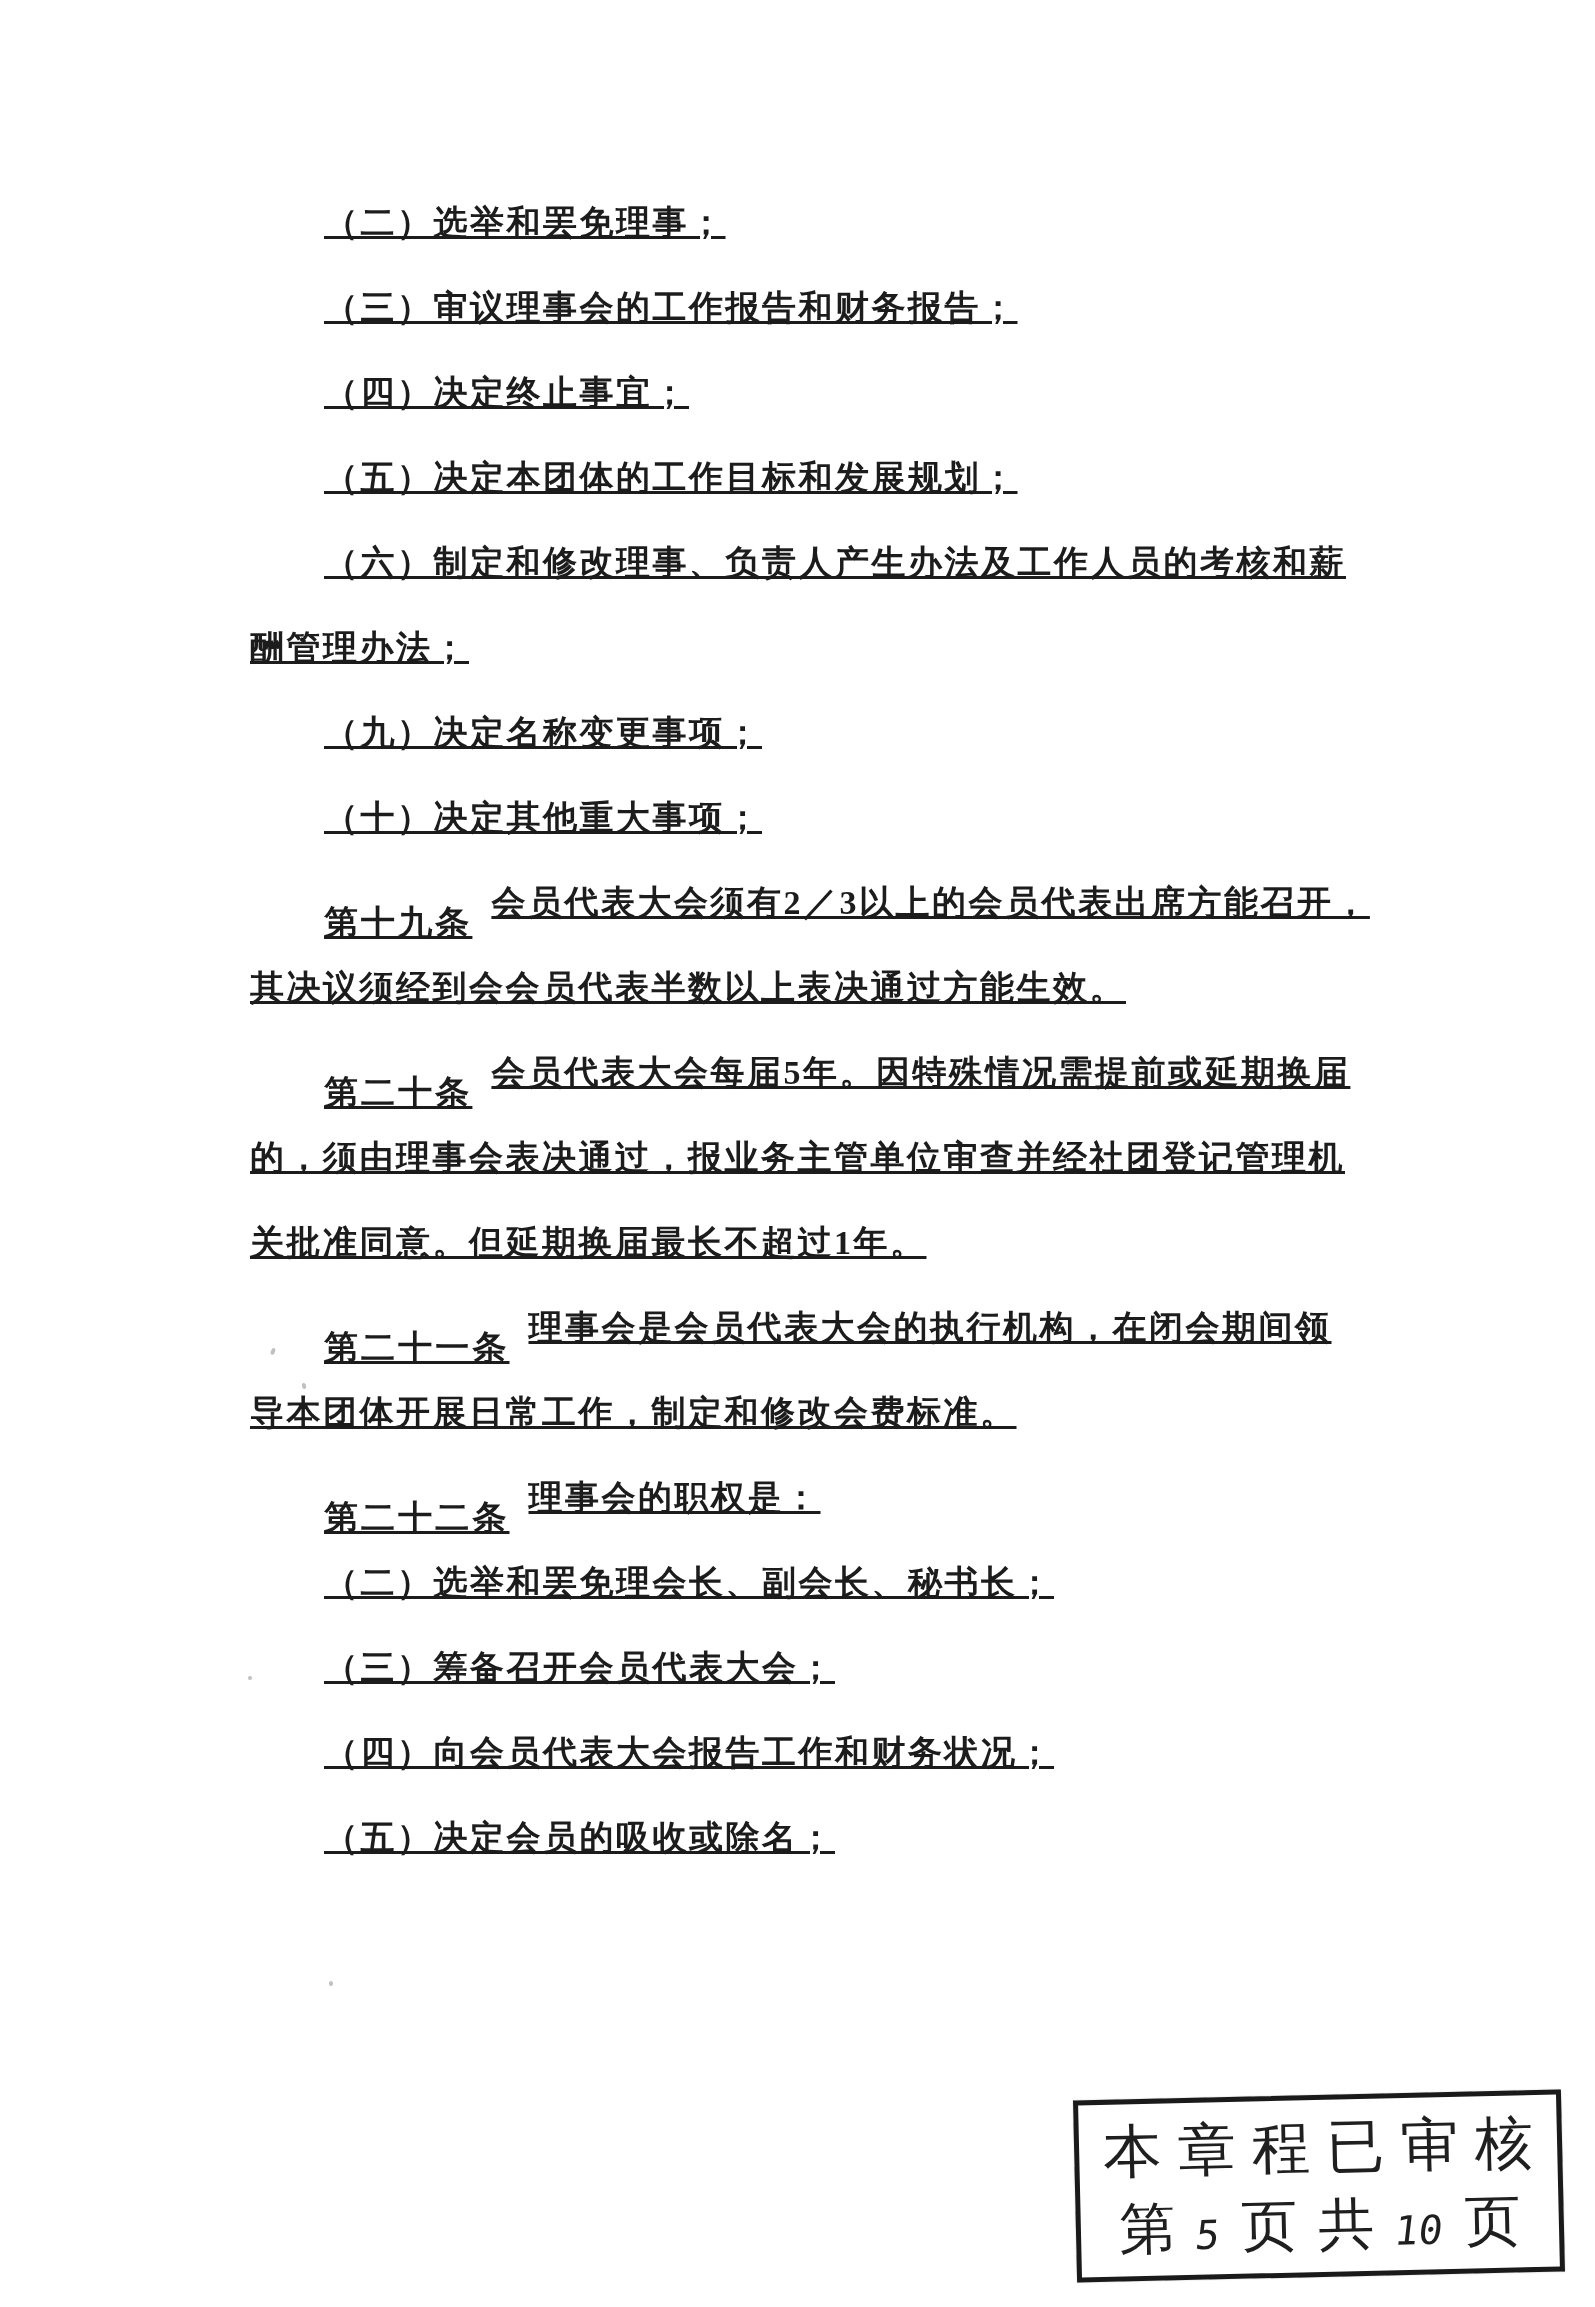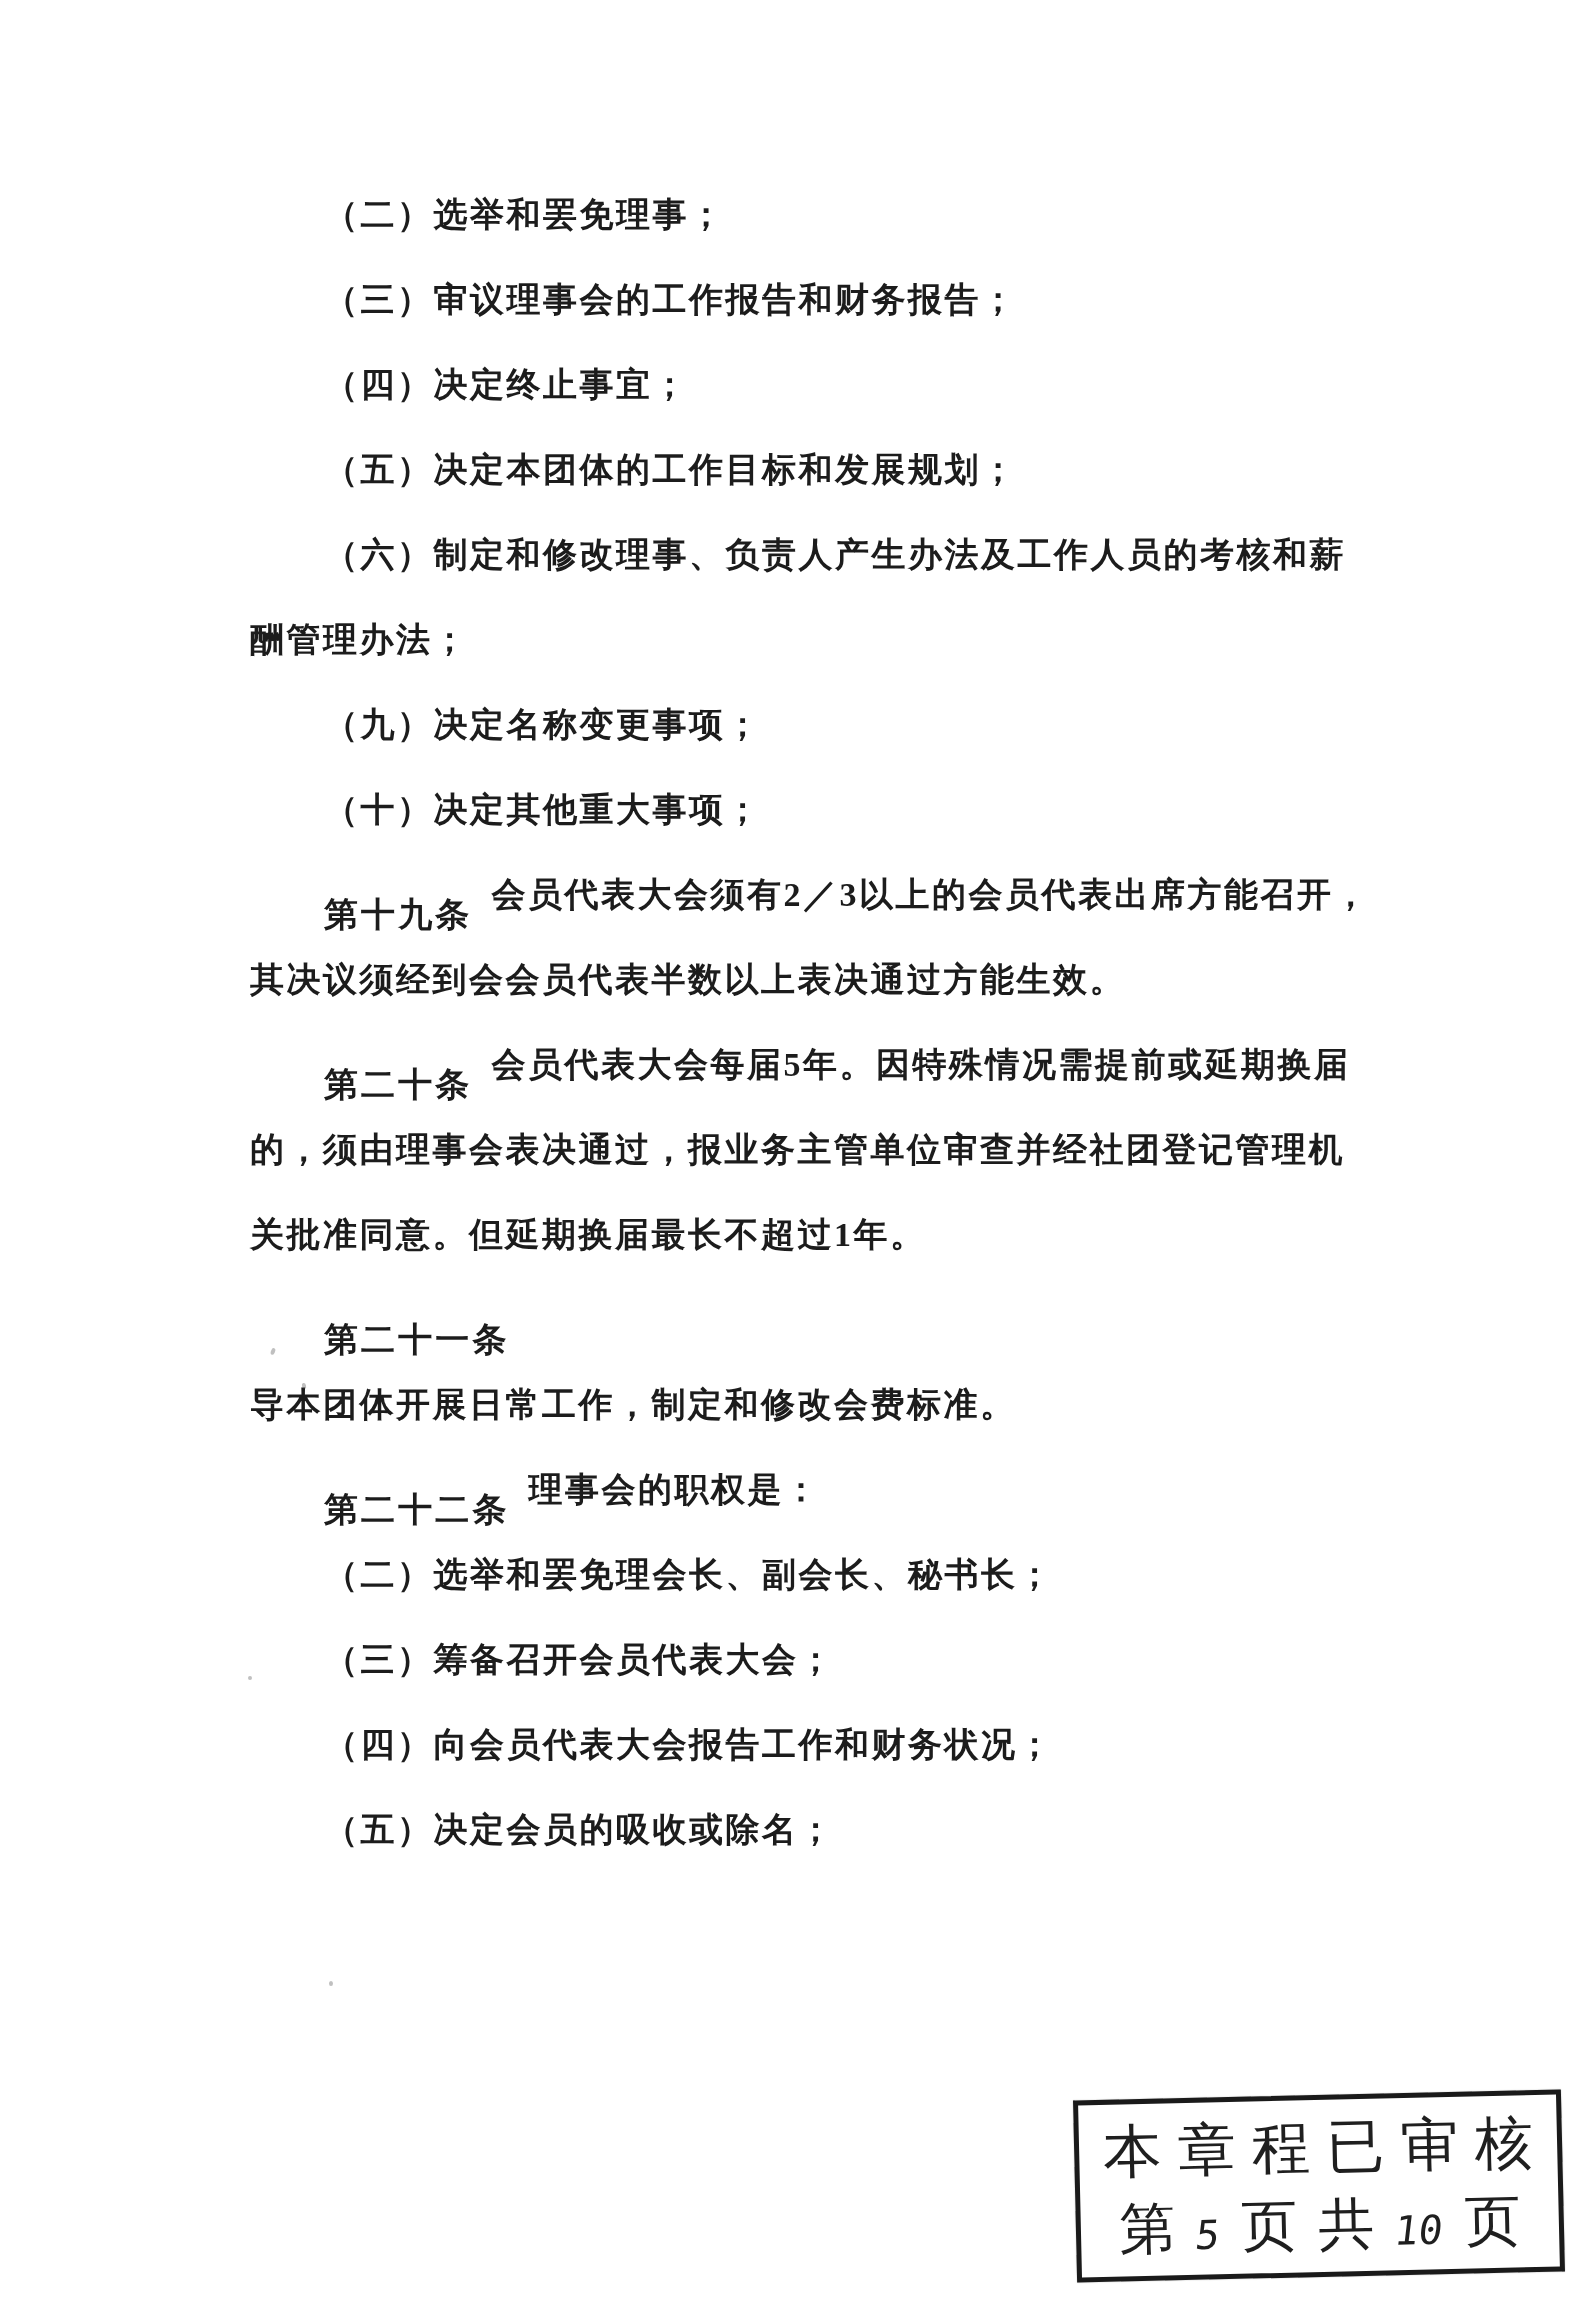--- a/index.html
+++ b/index.html
@@ -19,8 +19,9 @@
   .doc {
     position: absolute;
     left: 250px;
-    top: 172px;
+    top: 180px;
     width: 1121px;
+    text-decoration: underline;
   }
   .line {
     height: 85px;

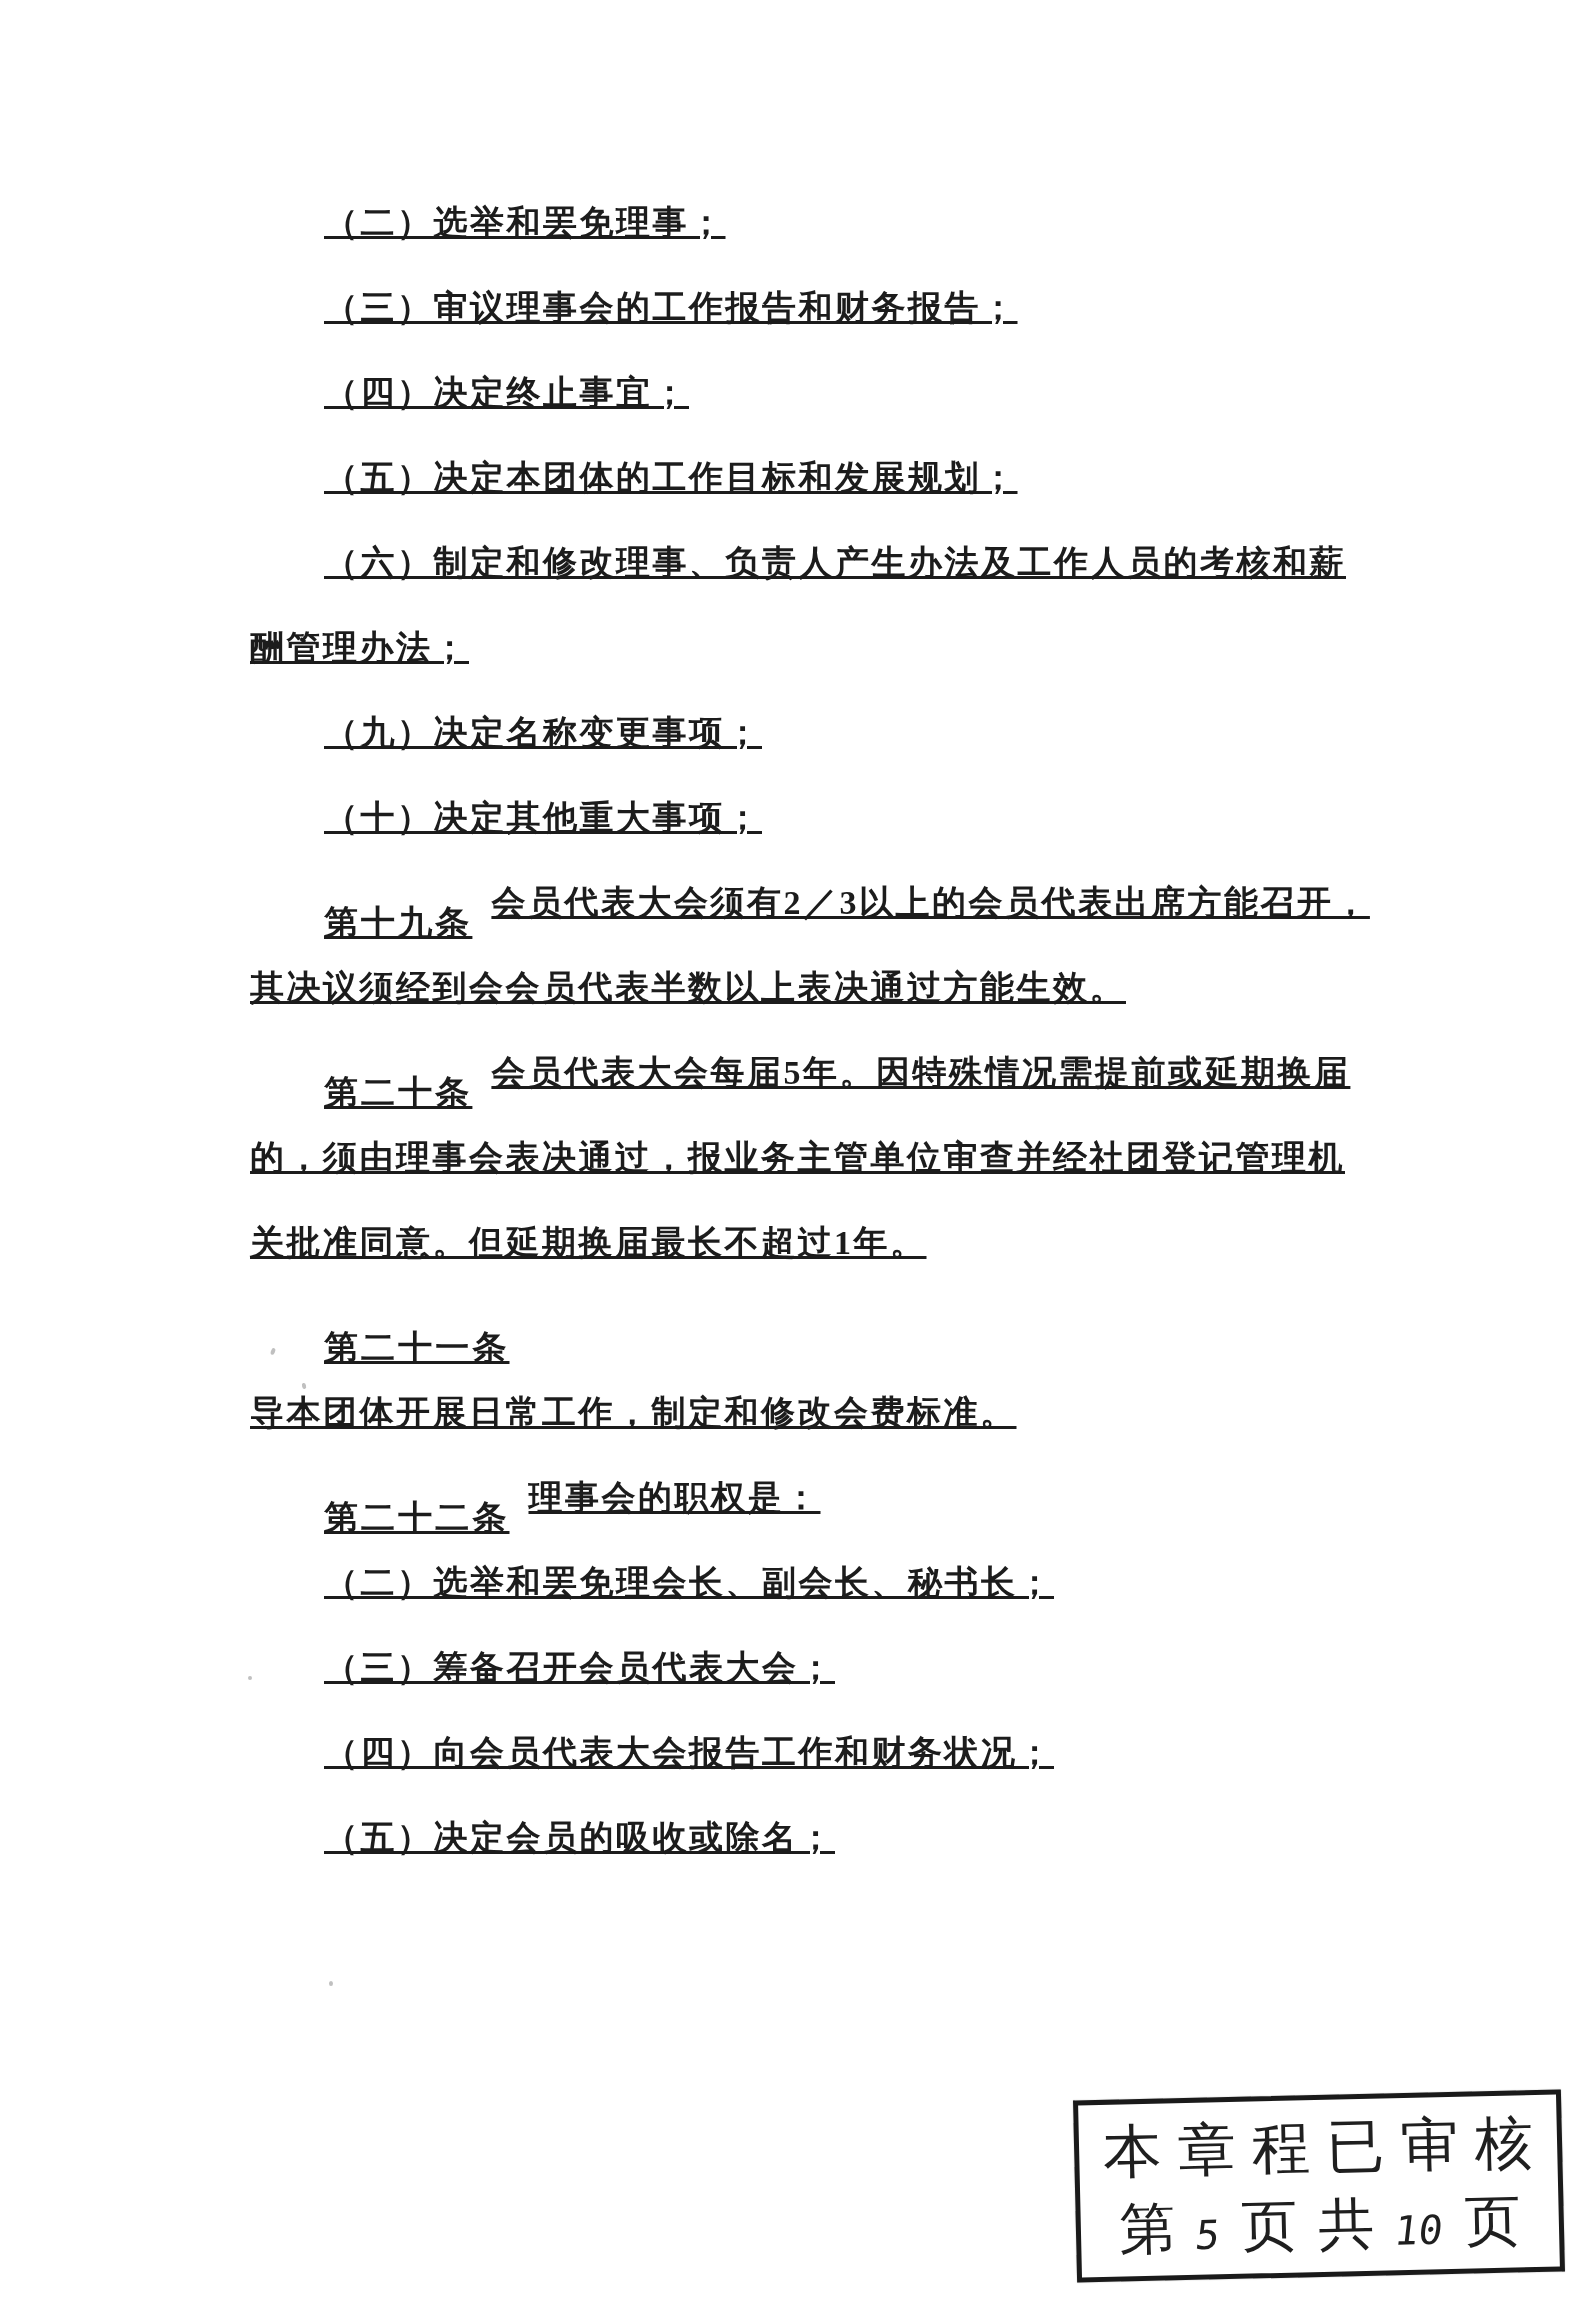--- a/index.html
+++ b/index.html
@@ -144,6 +144,7 @@
       </div>
       <div class="line indent">
         <span class="label">第二十一条</span>
+        <span>理事会是会员代表大会的执行机构，在闭会期间领</span>
       </div>
       <div class="line">
         <span>导本团体开展日常工作，制定和修改会费标准。</span>

